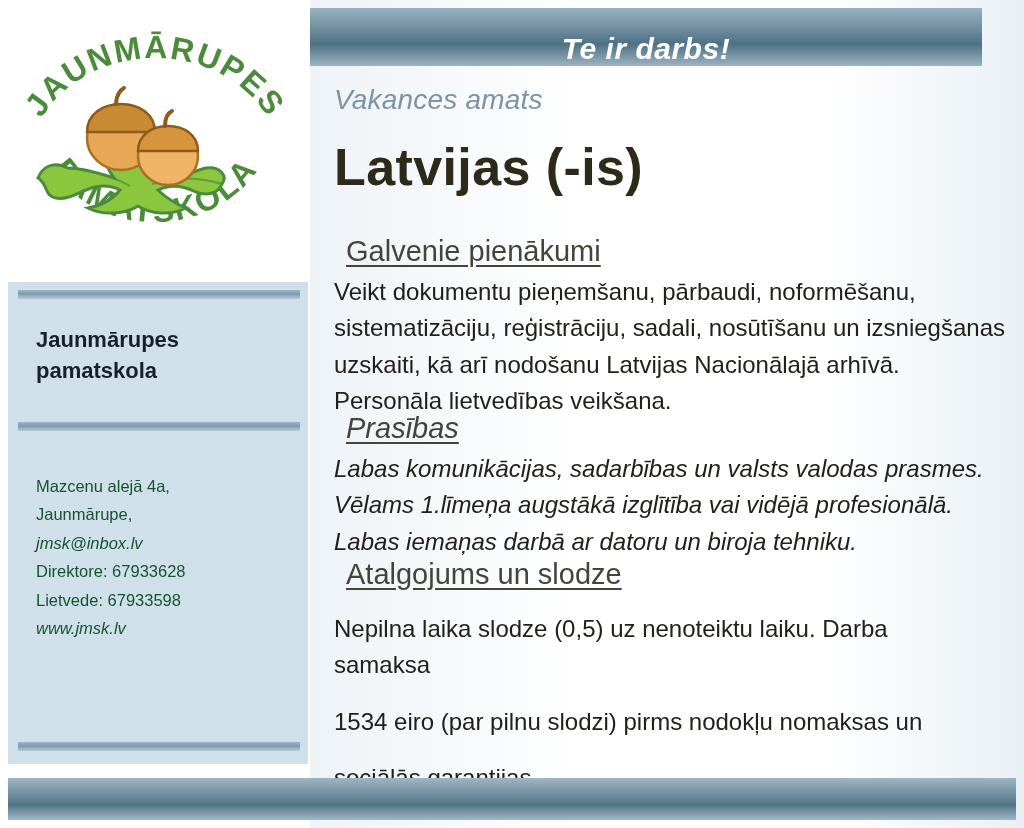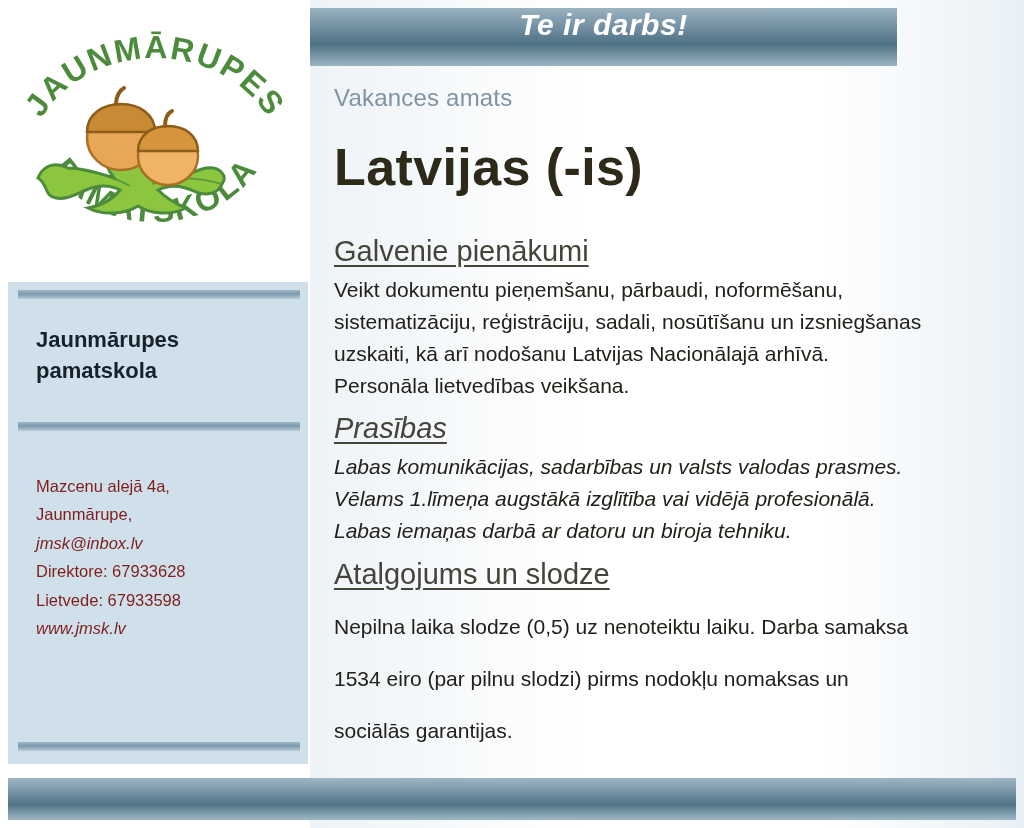--- a/index.html
+++ b/index.html
@@ -96,11 +96,11 @@
     position: absolute;
     left: 0;
     top: 8px;
-    width: 587px;
+    width: 672px;
     height: 58px;
     background: linear-gradient(to bottom, #9ab2c0 0%, #6d8b9d 38%, #4d7183 62%, #9cb4c2 100%);
     display: flex;
-    align-items: flex-start;
+    align-items: flex-end;
     justify-content: center;
   }
   .banner-text {

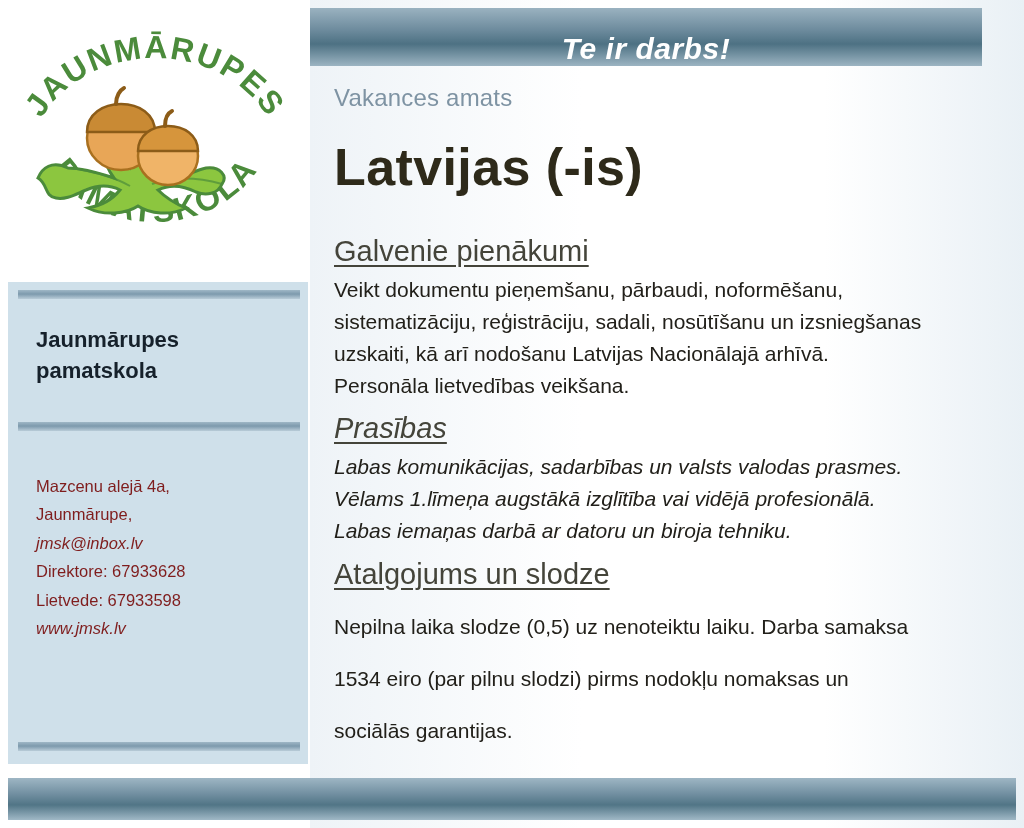--- a/index.html
+++ b/index.html
@@ -114,9 +114,10 @@
     position: absolute;
     left: 24px;
     top: 84px;
-    font-size: 24px;
+    font-size: 28px;
     color: #7e93a3;
     letter-spacing: 0.2px;
+    font-style: italic;
   }
   .job-title {
     position: absolute;

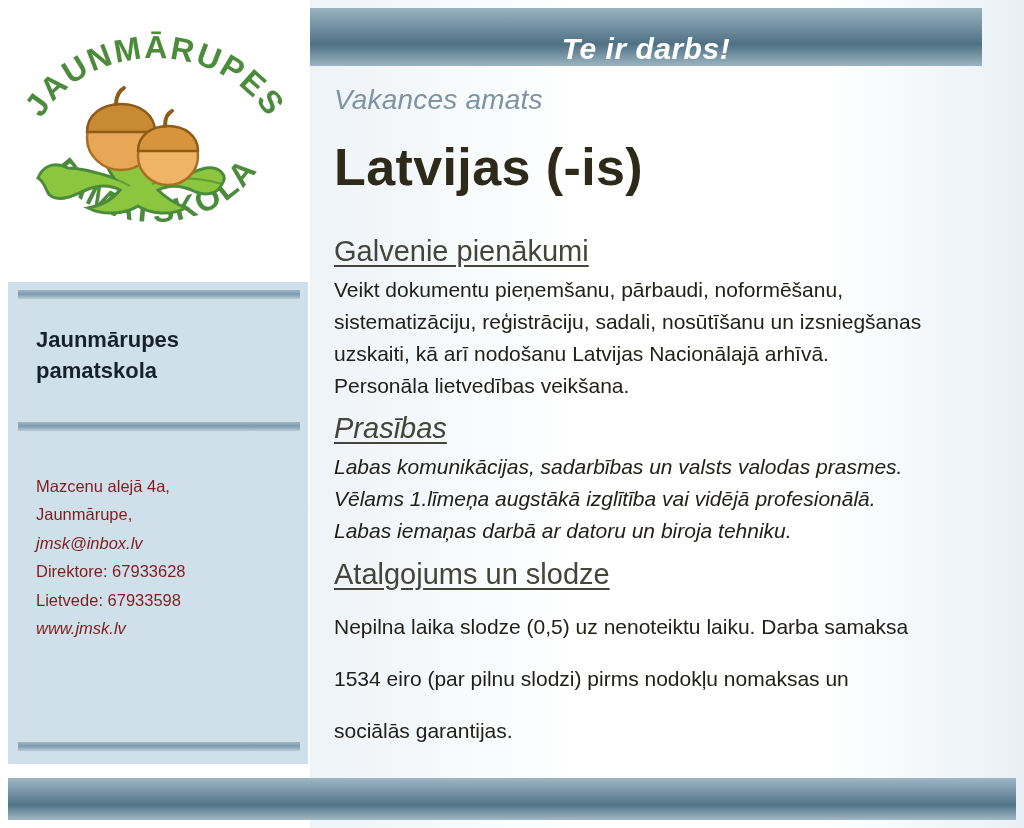--- a/index.html
+++ b/index.html
@@ -139,7 +139,7 @@
     color: #44443a;
     text-decoration: underline;
     text-underline-offset: 4px;
-    margin: 0 0 6px 0;
+    margin: 0 0 6px 12px;
     font-weight: normal;
   }
   .section-body {

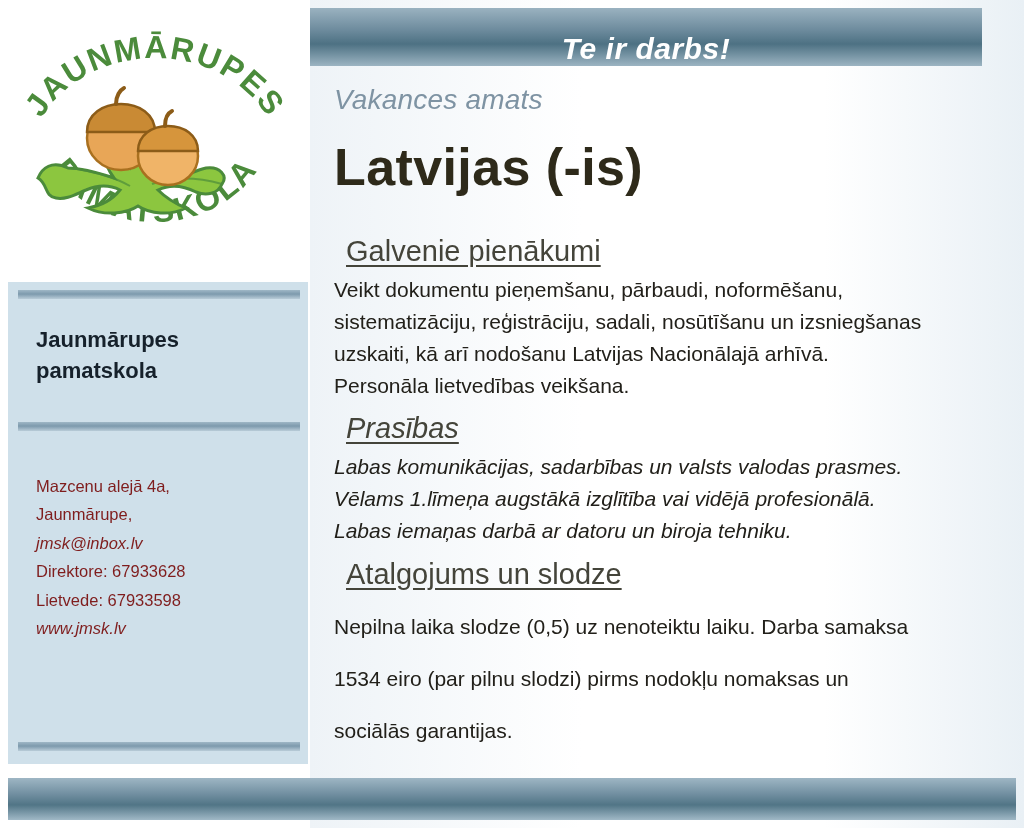--- a/index.html
+++ b/index.html
@@ -143,7 +143,7 @@
     font-weight: normal;
   }
   .section-body {
-    font-size: 21px;
+    font-size: 24px;
     color: #22201a;
     line-height: 1.52;
   }

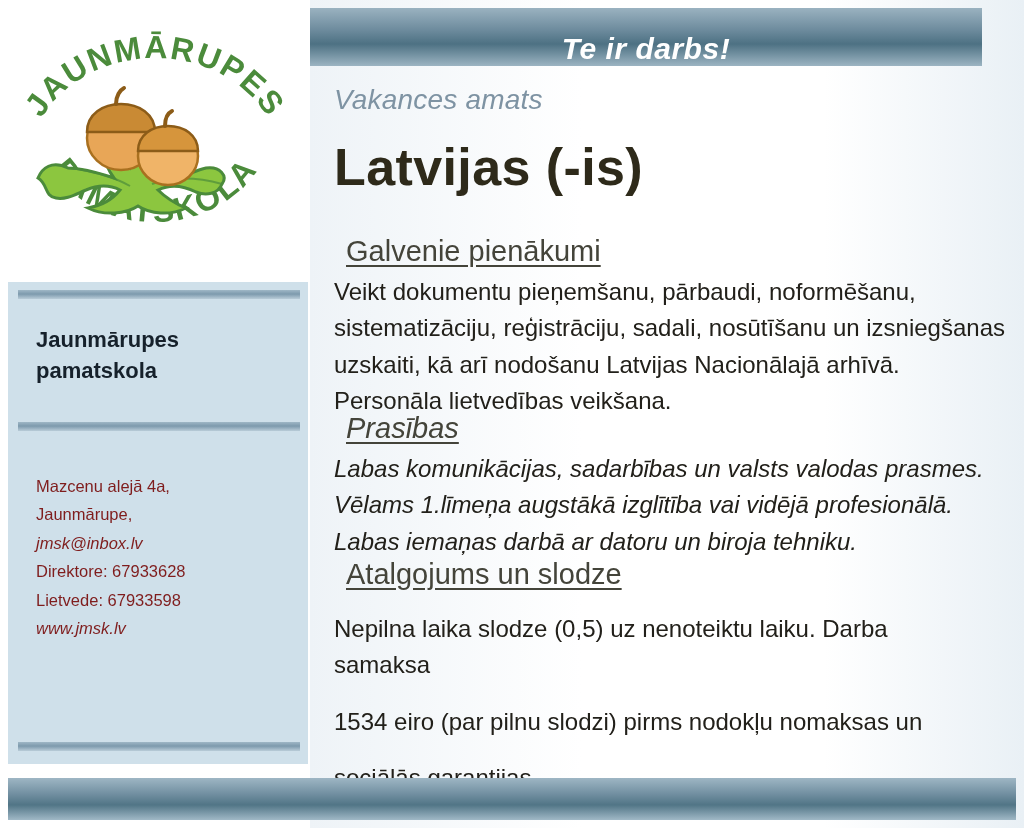--- a/index.html
+++ b/index.html
@@ -76,7 +76,7 @@
     top: 190px;
     width: 262px;
     font-size: 16.5px;
-    color: #7f1d1d;
+    color: #14532d;
     line-height: 1.72;
   }
   .contact-block .it {

